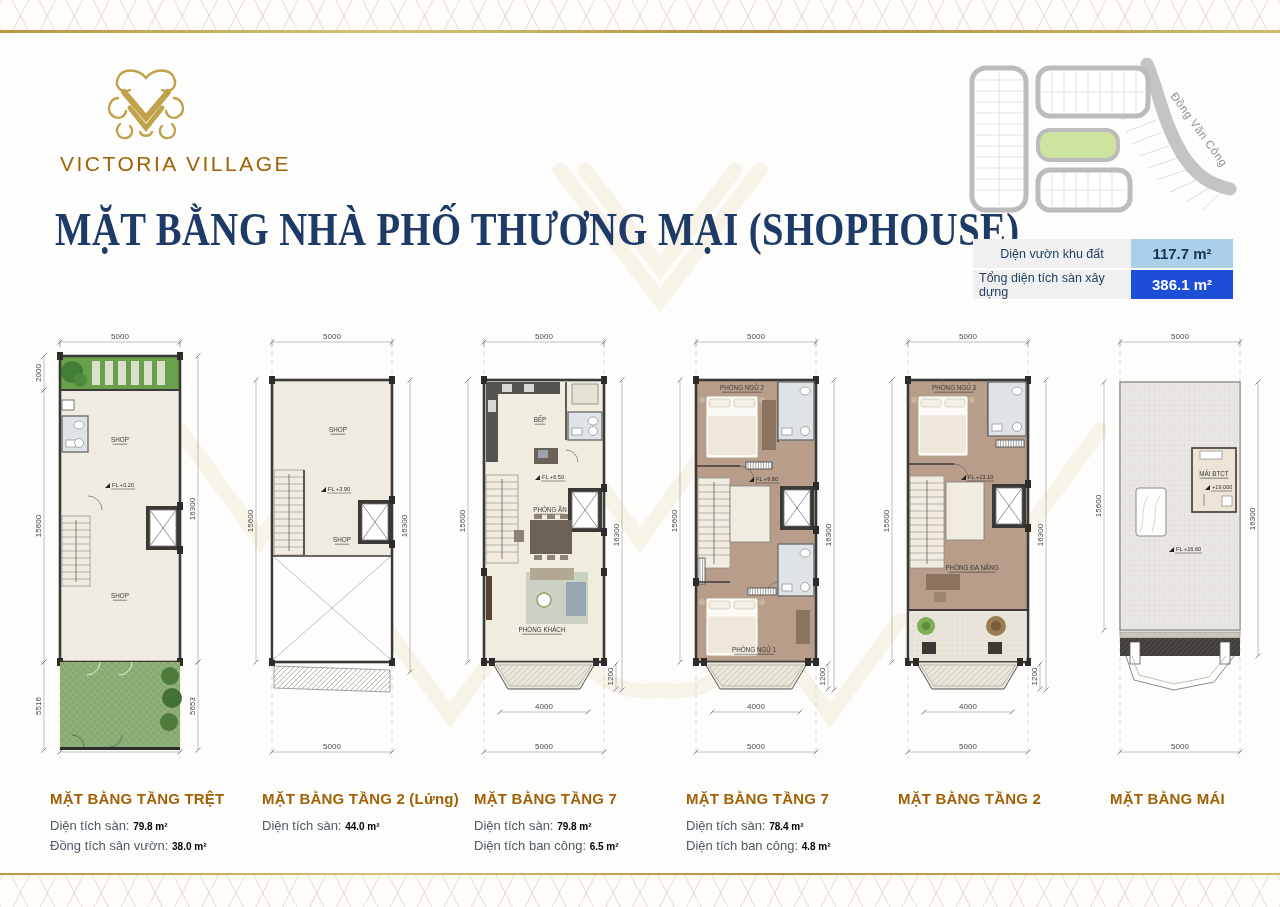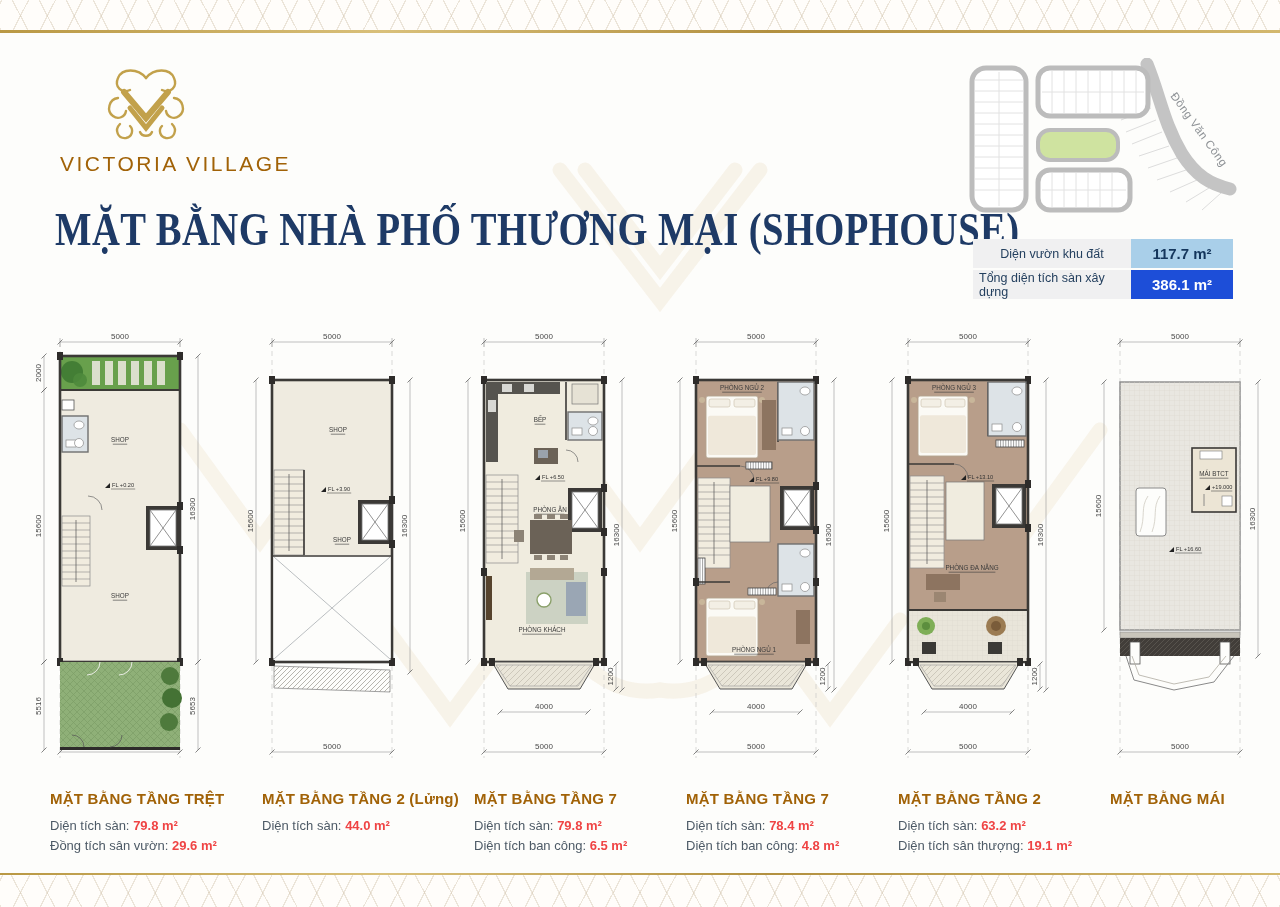--- a/index.html
+++ b/index.html
@@ -46,7 +46,7 @@
   .caption h3{margin:0;font-size:15px;font-weight:bold;color:#a16207;letter-spacing:.2px;white-space:nowrap;}
   .caption .detail{margin-top:9px;font-size:13px;color:#4d5a66;line-height:1.5;}
   .caption .detail .line{white-space:nowrap;}
-  .caption .detail b{color:#ef4444;font-size:13px;}
+  .caption .detail b{color:#000000;font-size:10px;}
   svg text{font-family:"Liberation Sans","DejaVu Sans",sans-serif;}
 </style>
 </head>

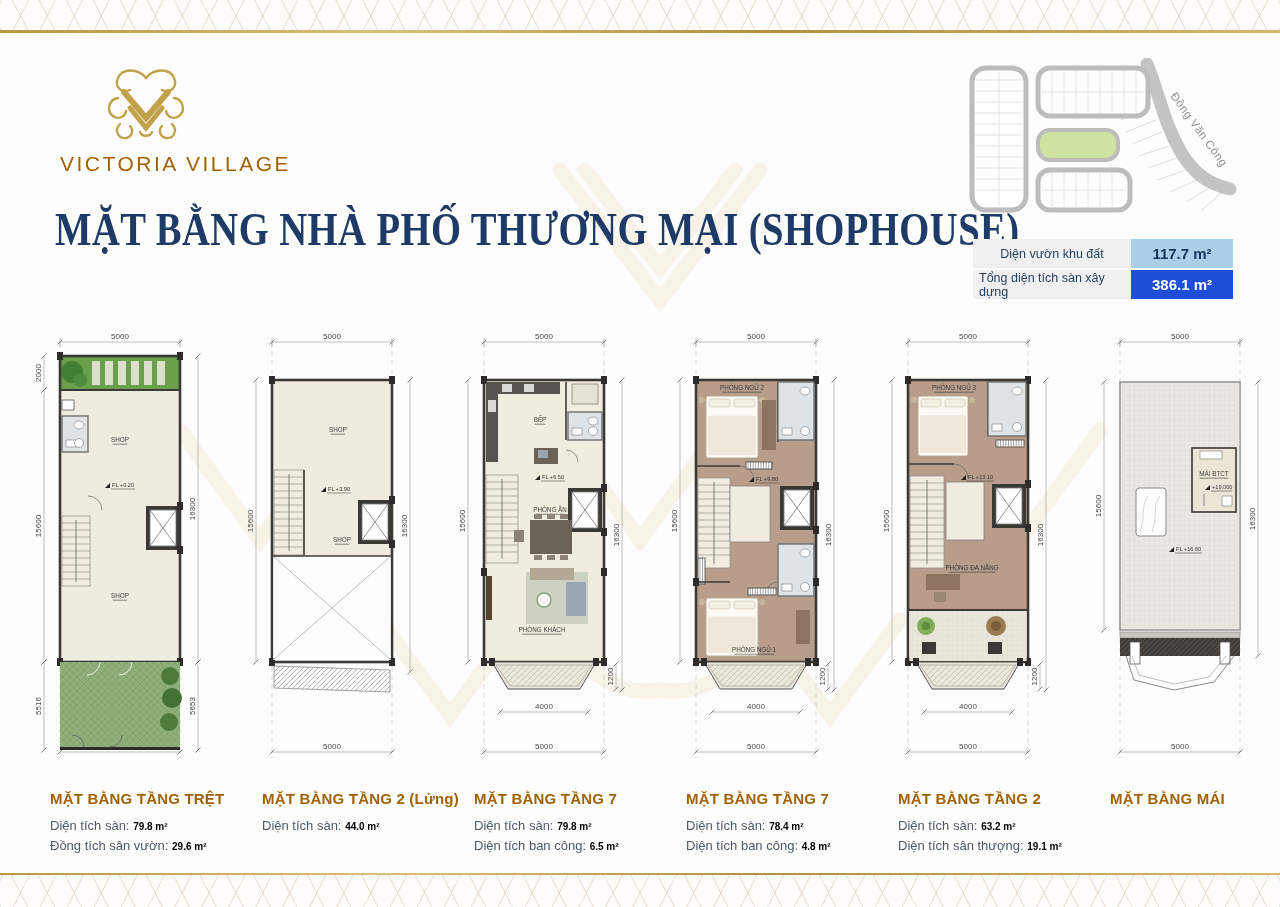--- a/index.html
+++ b/index.html
@@ -749,10 +749,6 @@
           </g>
         </svg><div class="caption">
           <h3>MẶT BẰNG TẦNG 2</h3>
-          <div class="detail">
-            <div class="line"><span>Diện tích sàn:</span> <b>63.2 m²</b></div>
-            <div class="line"><span>Diện tích sân thượng:</span> <b>19.1 m²</b></div>
-          </div>
         </div></div>
       <div class="plan-col"><svg width="212" height="452" viewBox="0 0 212 452">
           <defs>

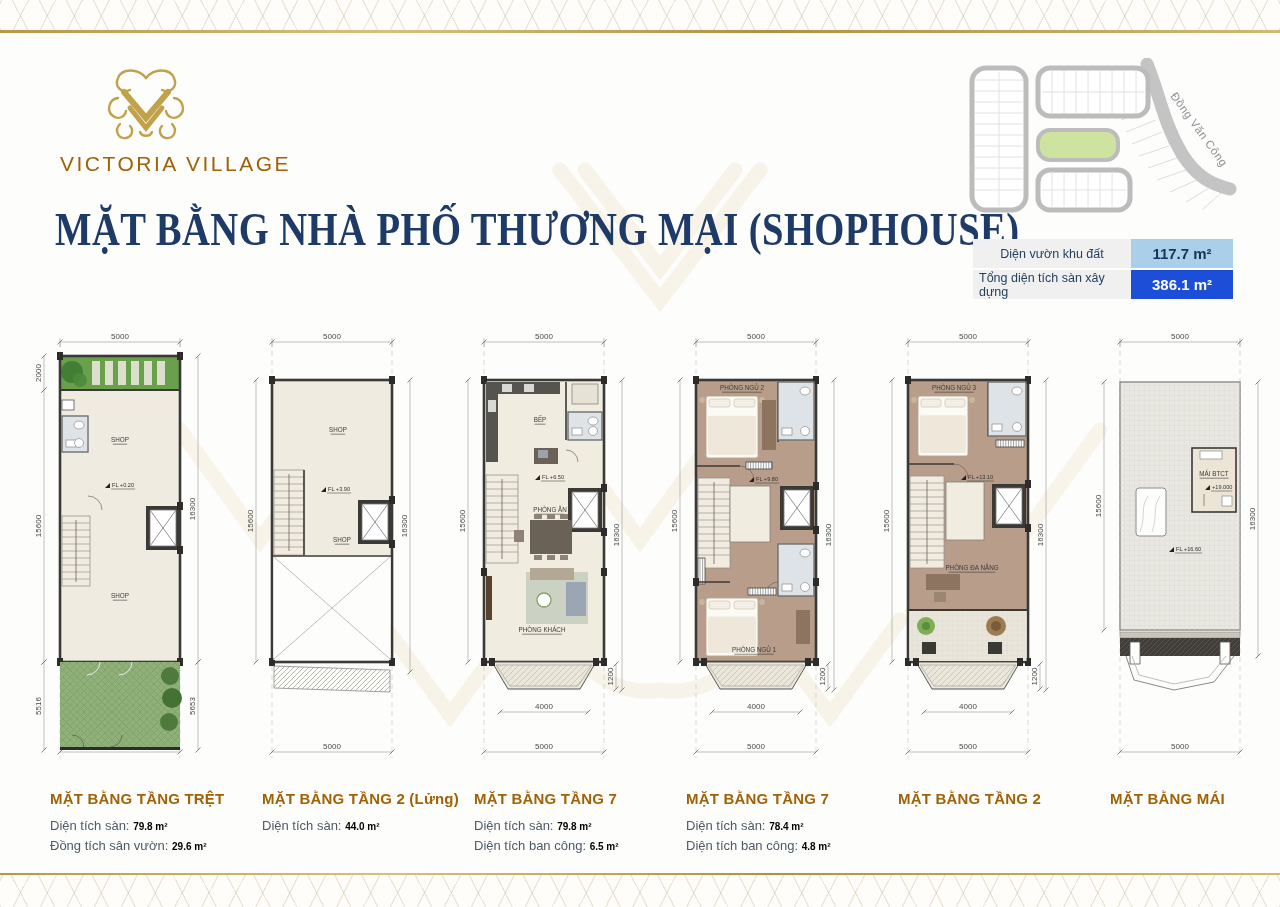--- a/index.html
+++ b/index.html
@@ -283,7 +283,7 @@
           <h3>MẶT BẰNG TẦNG TRỆT</h3>
           <div class="detail">
             <div class="line"><span>Diện tích sàn:</span> <b>79.8 m²</b></div>
-            <div class="line"><span>Đồng tích sân vườn:</span> <b>29.6 m²</b></div>
+            <div class="line"><span>Đồng tích sân vườn:</span> <b>38.0 m²</b></div>
           </div>
         </div></div>
       <div class="plan-col"><svg width="212" height="452" viewBox="0 0 212 452">

